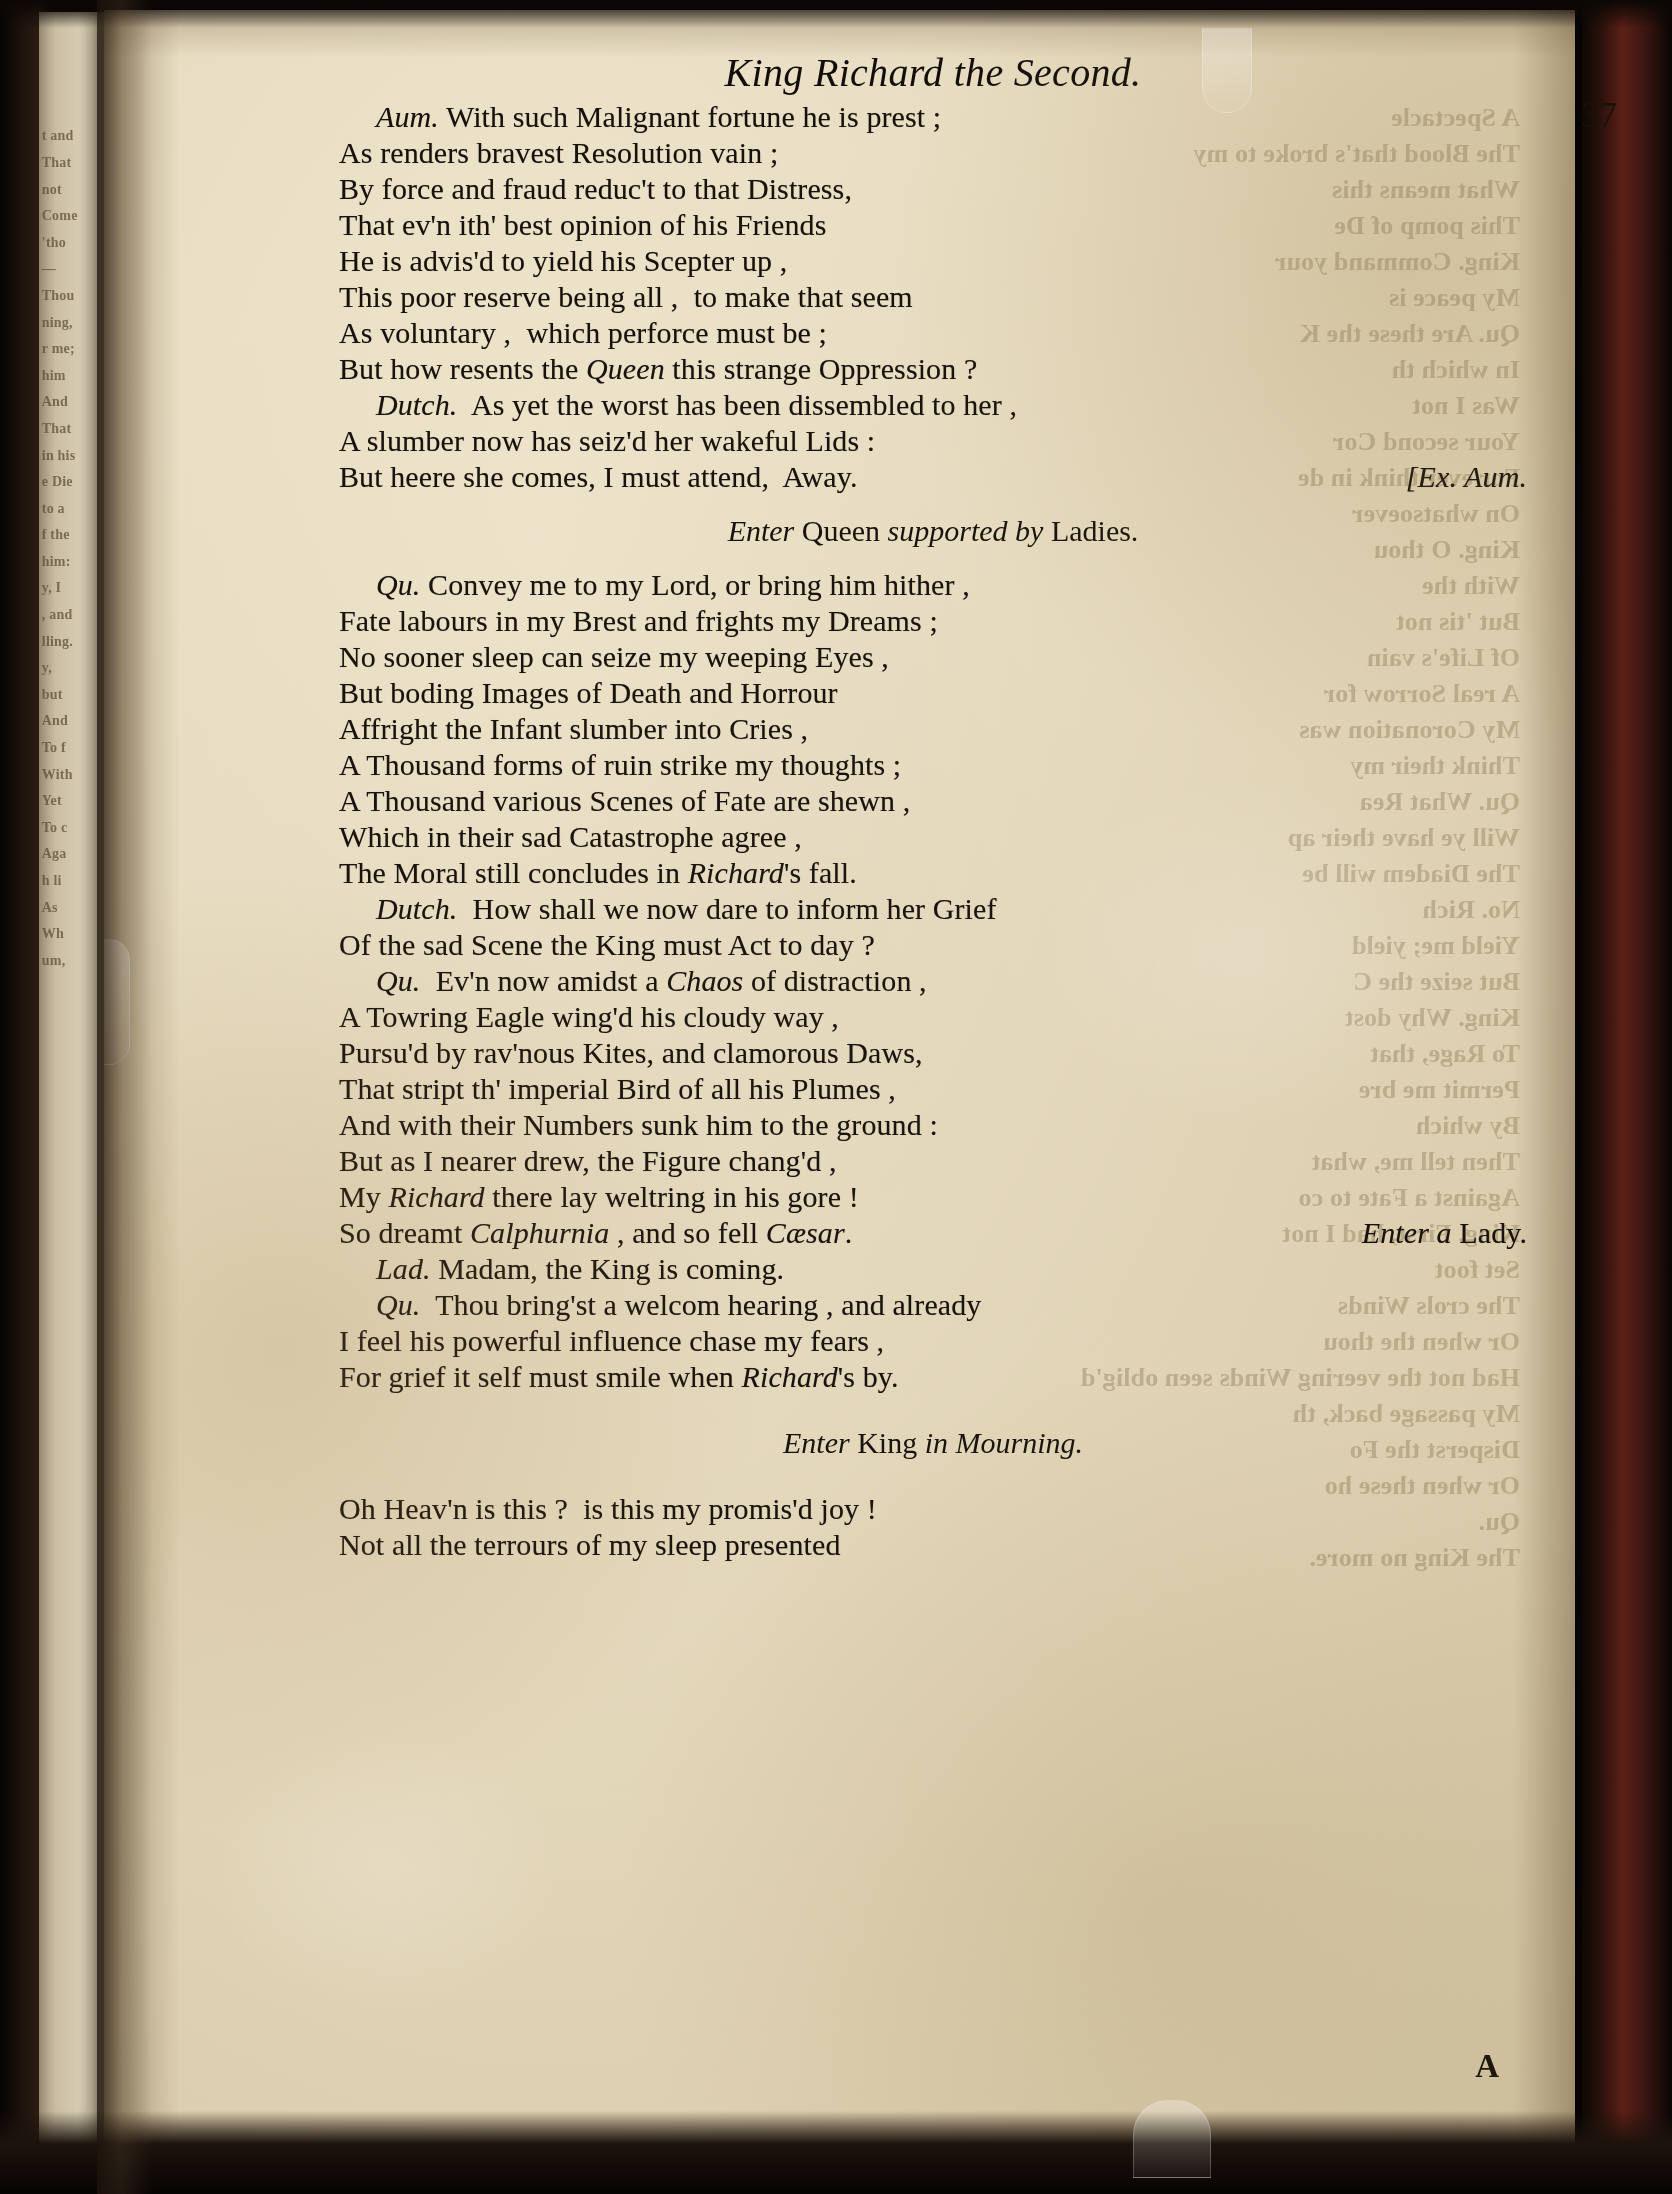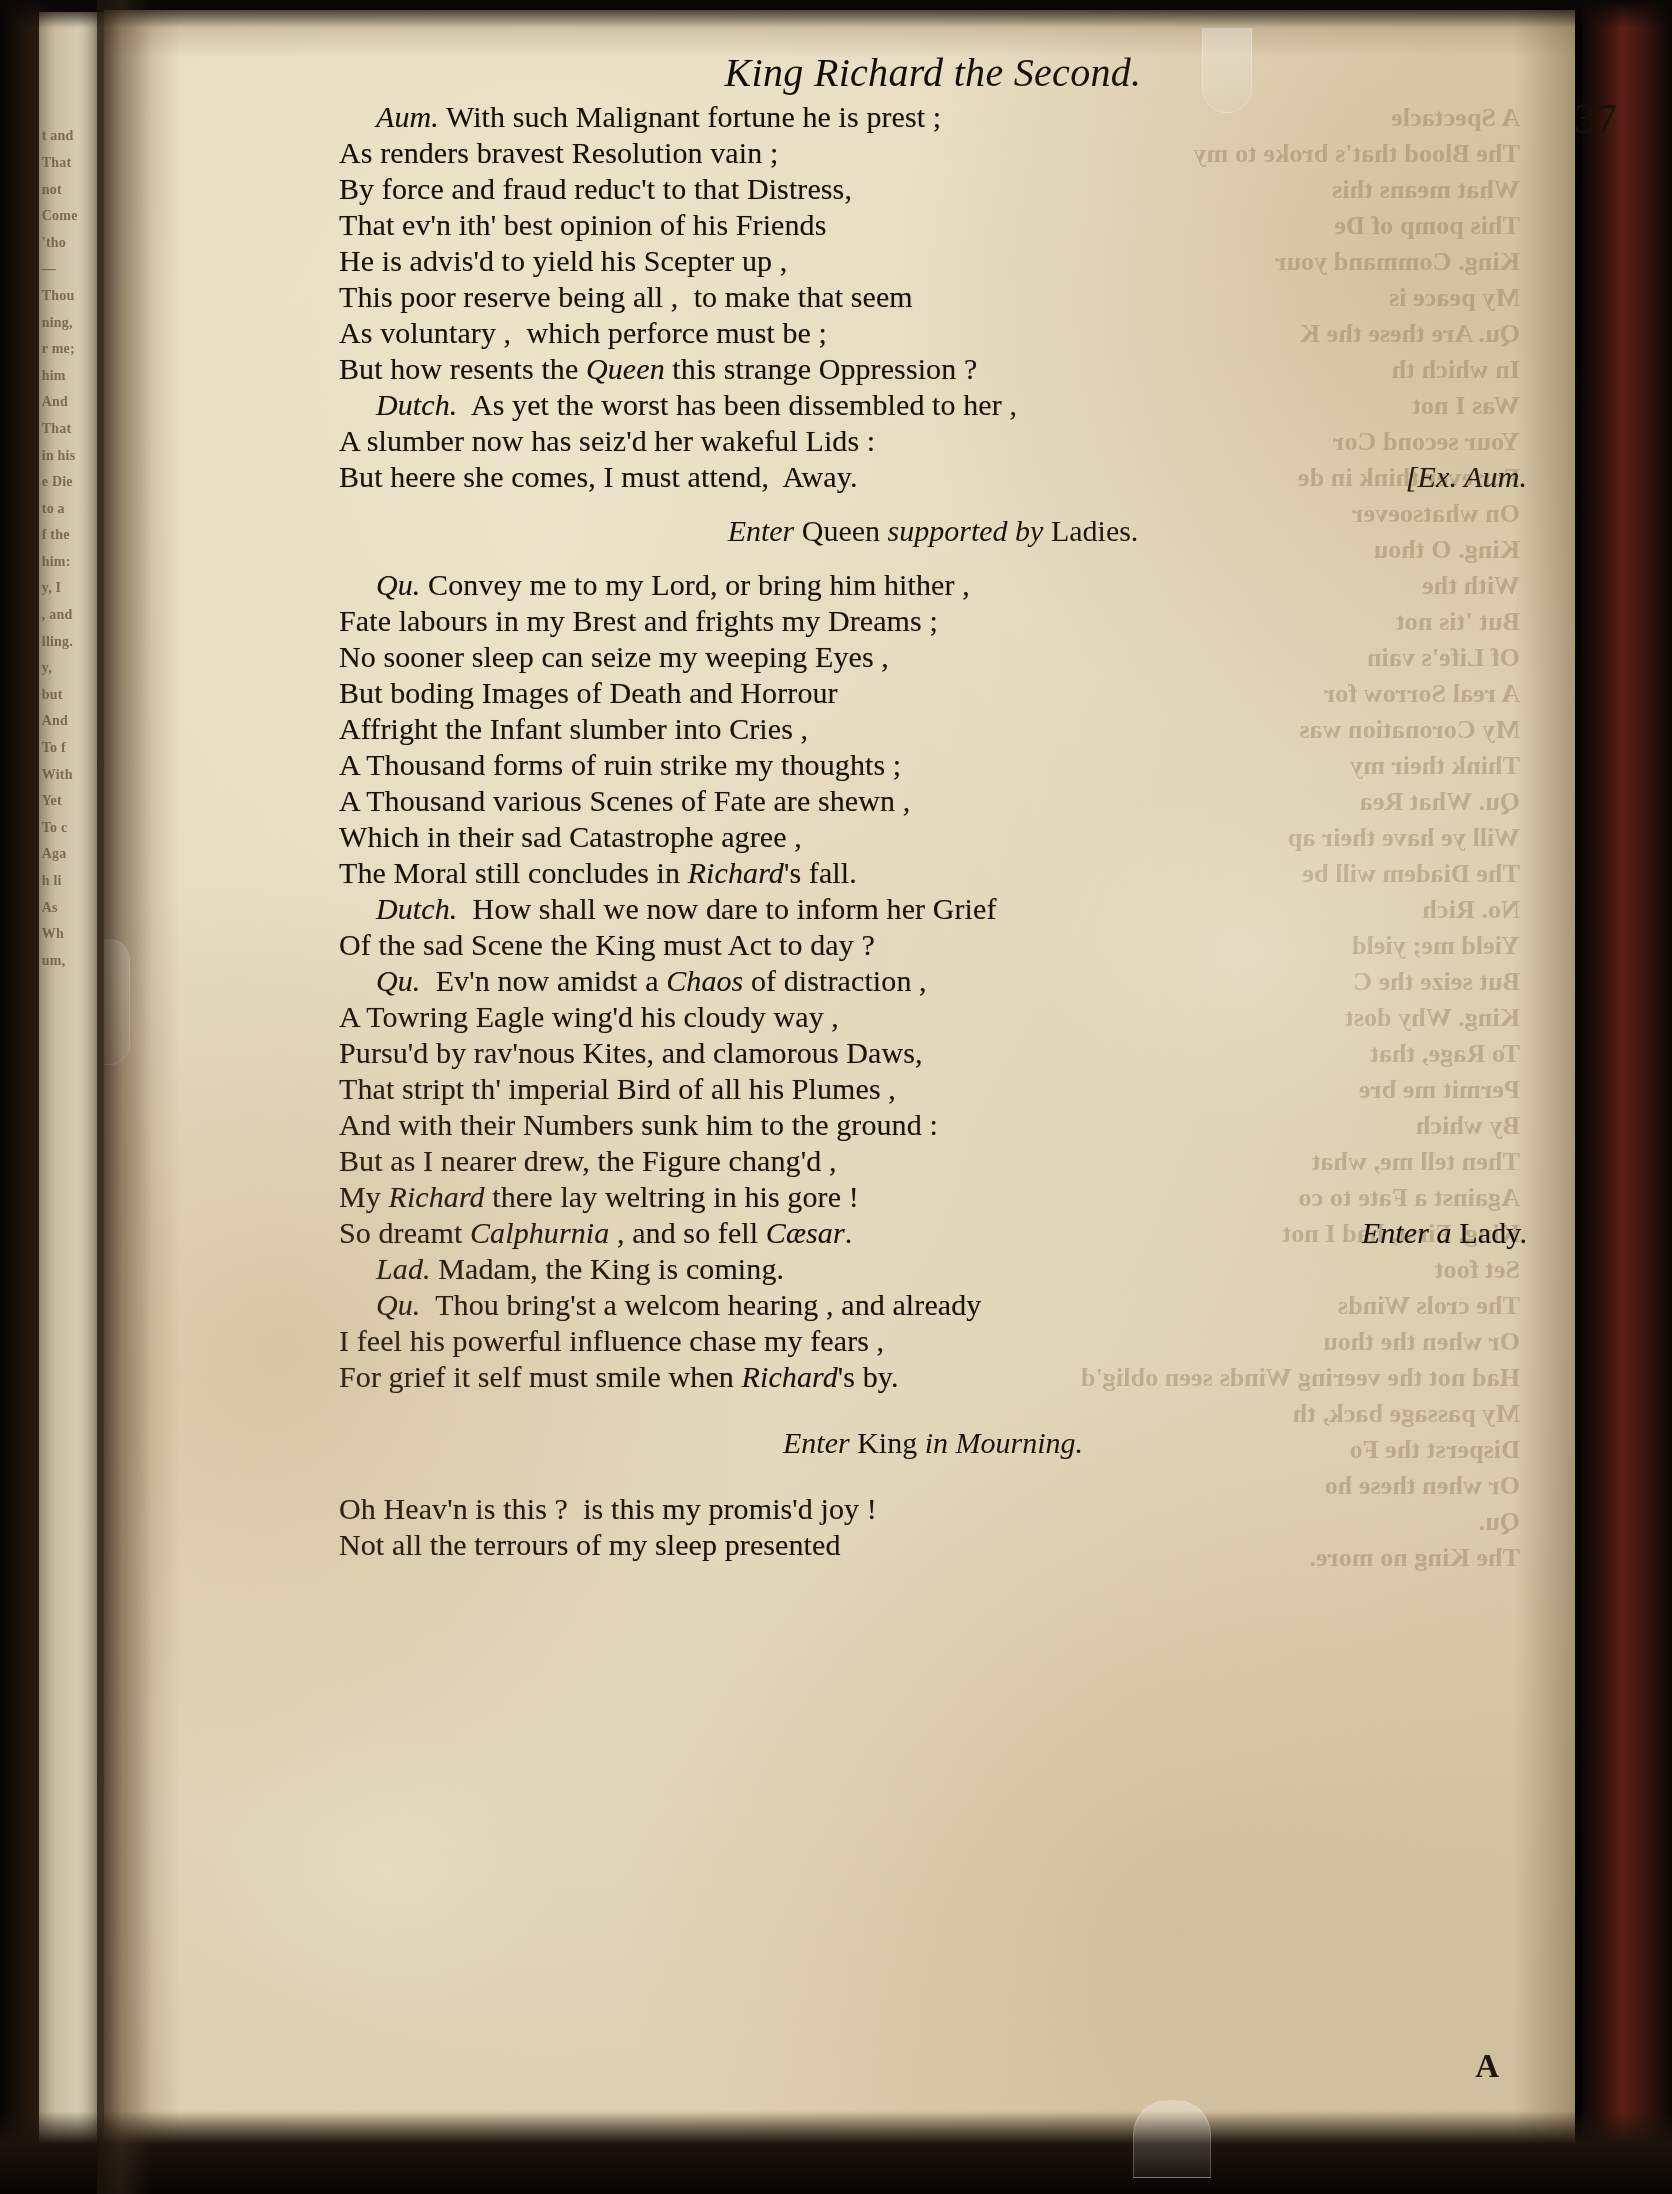--- a/index.html
+++ b/index.html
@@ -145,7 +145,7 @@
   .folio {
     position: absolute;
     right: -90px; top: 43px;
-    font-size: 43px;
+    font-size: 36px;
     font-weight: 400;
     color: #1a1208;
     font-family: "Liberation Serif", serif;

